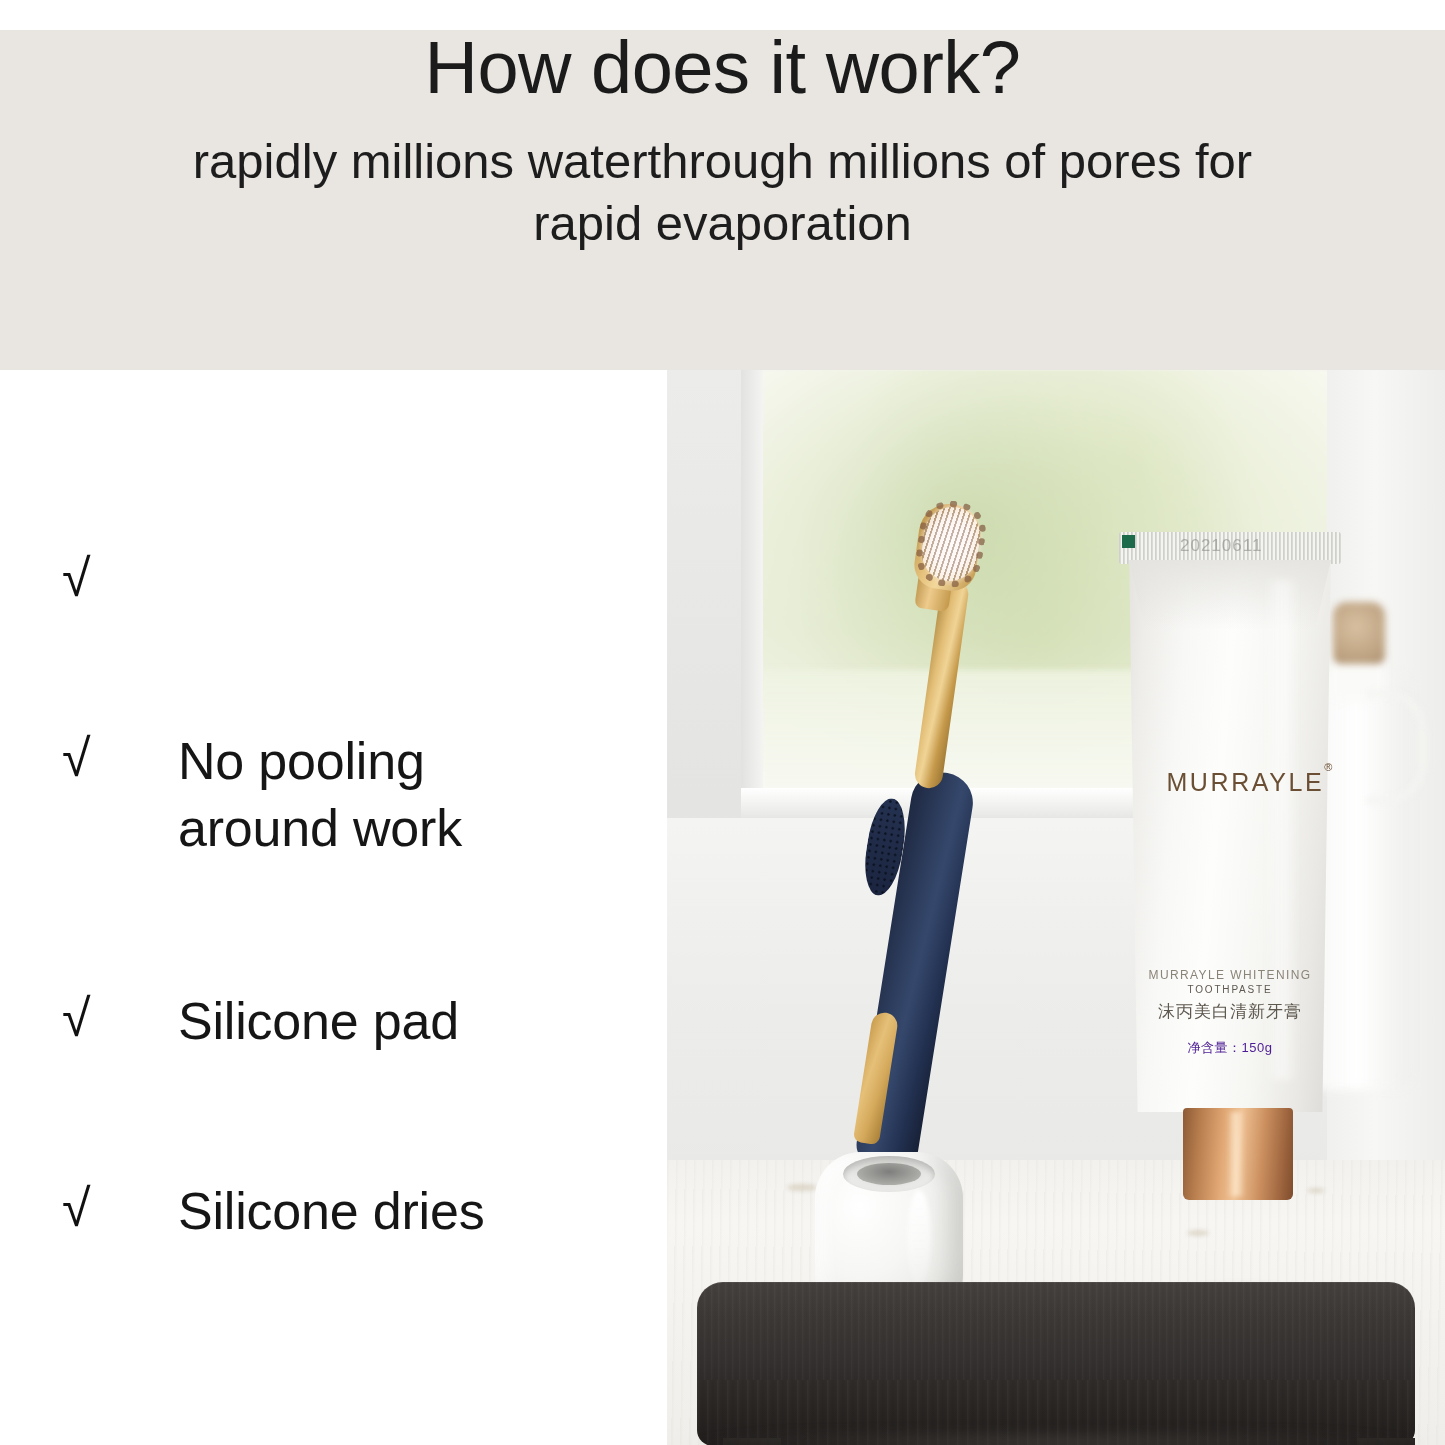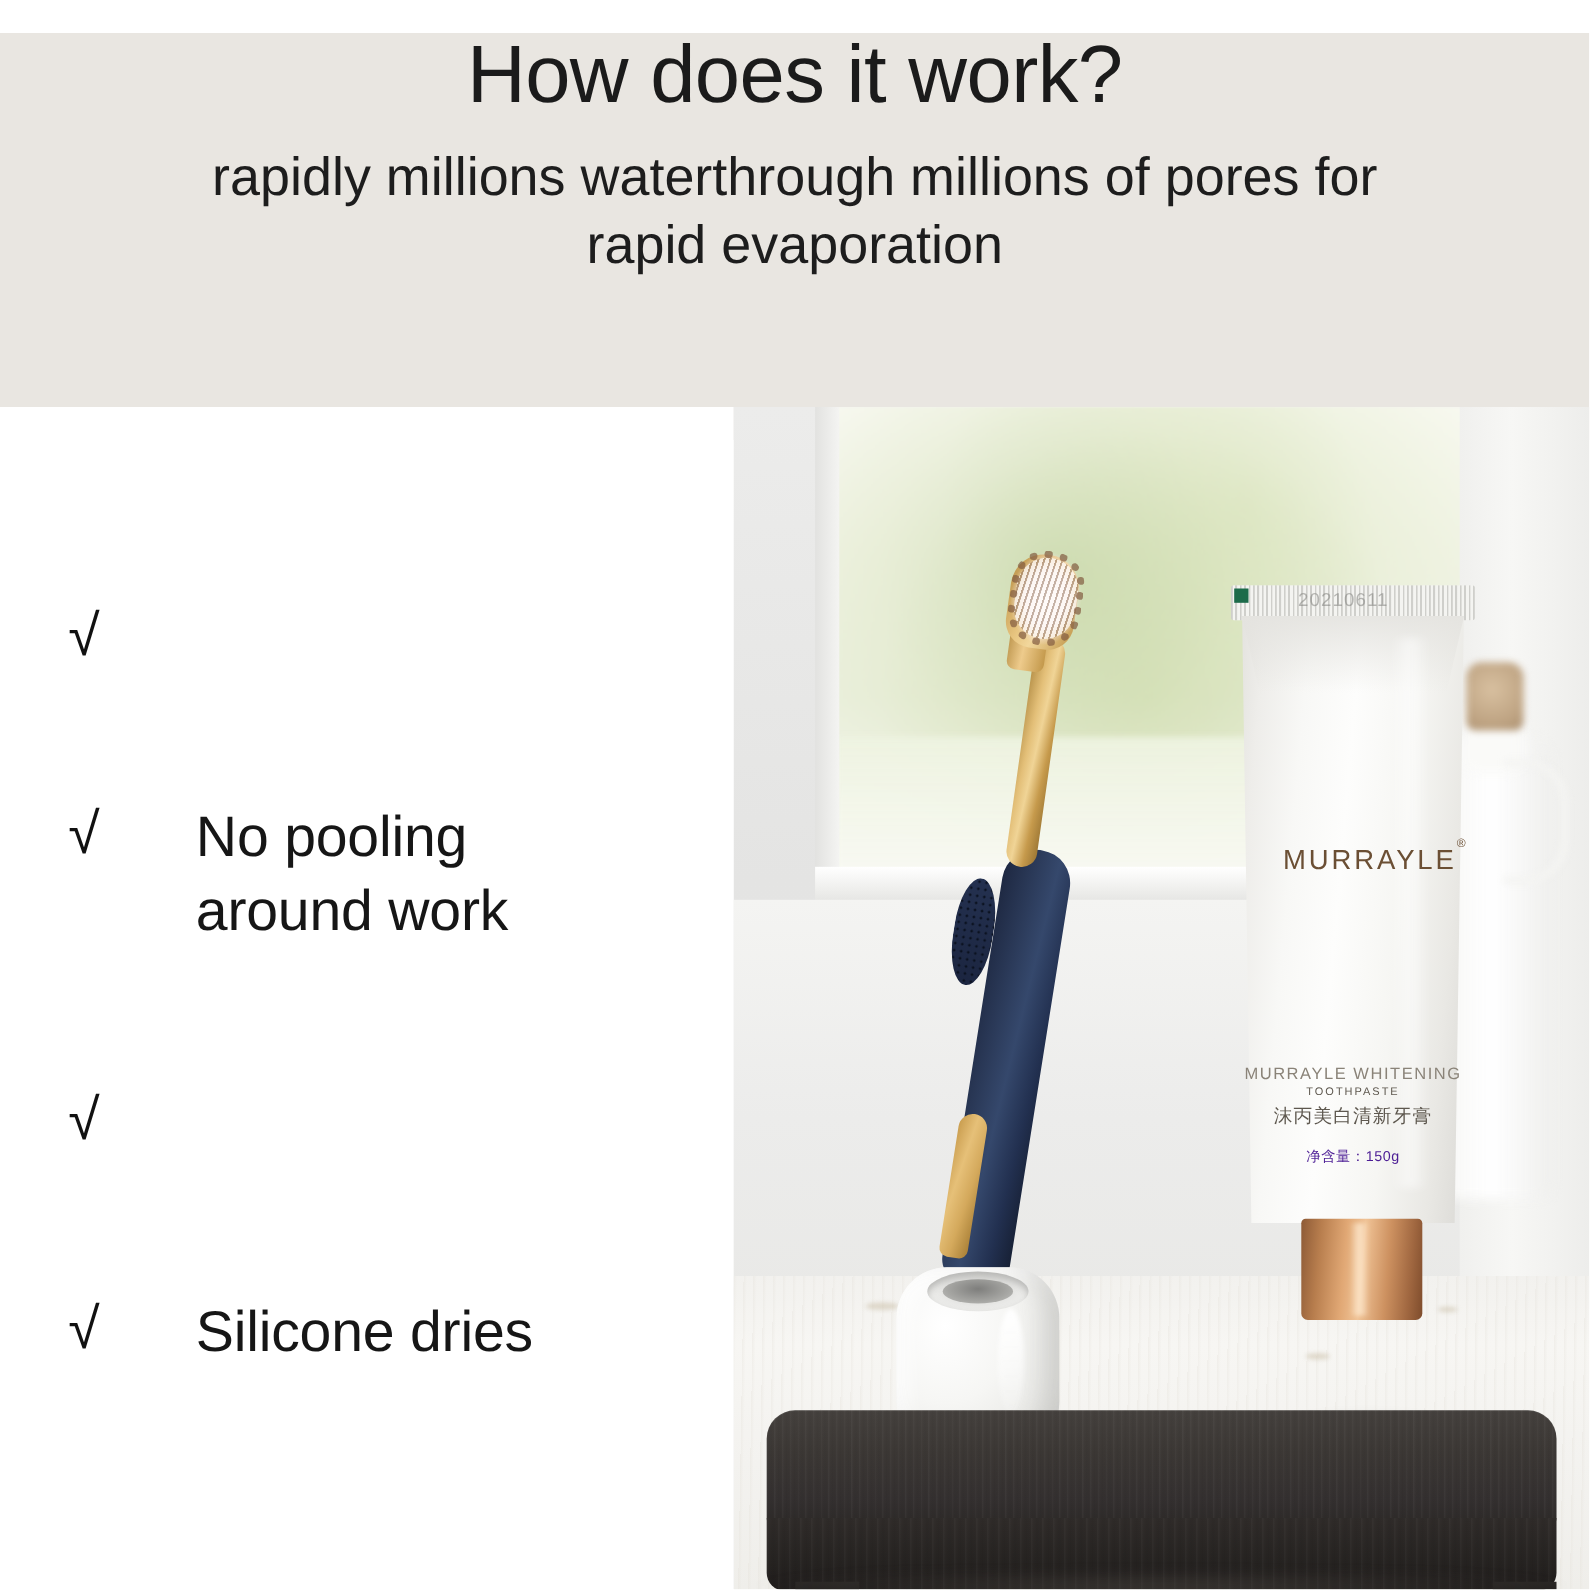--- a/index.html
+++ b/index.html
@@ -298,7 +298,7 @@
     position:absolute;left:458px;top:598px;width:210px;
     text-align:center;color:#8a8378;
   }
-  .tube-sub .l1{font-size:15px;letter-spacing:1.4px;}
+  .tube-sub .l1{font-size:12px;letter-spacing:1.4px;}
   .tube-sub .l2{font-size:10px;letter-spacing:1.8px;font-weight:400;color:#5e584f;margin-top:2px;}
   .tube-sub .l3{font-size:17px;letter-spacing:1px;color:#5e584f;margin-top:5px;
                 font-family:"DejaVu Sans",sans-serif;}

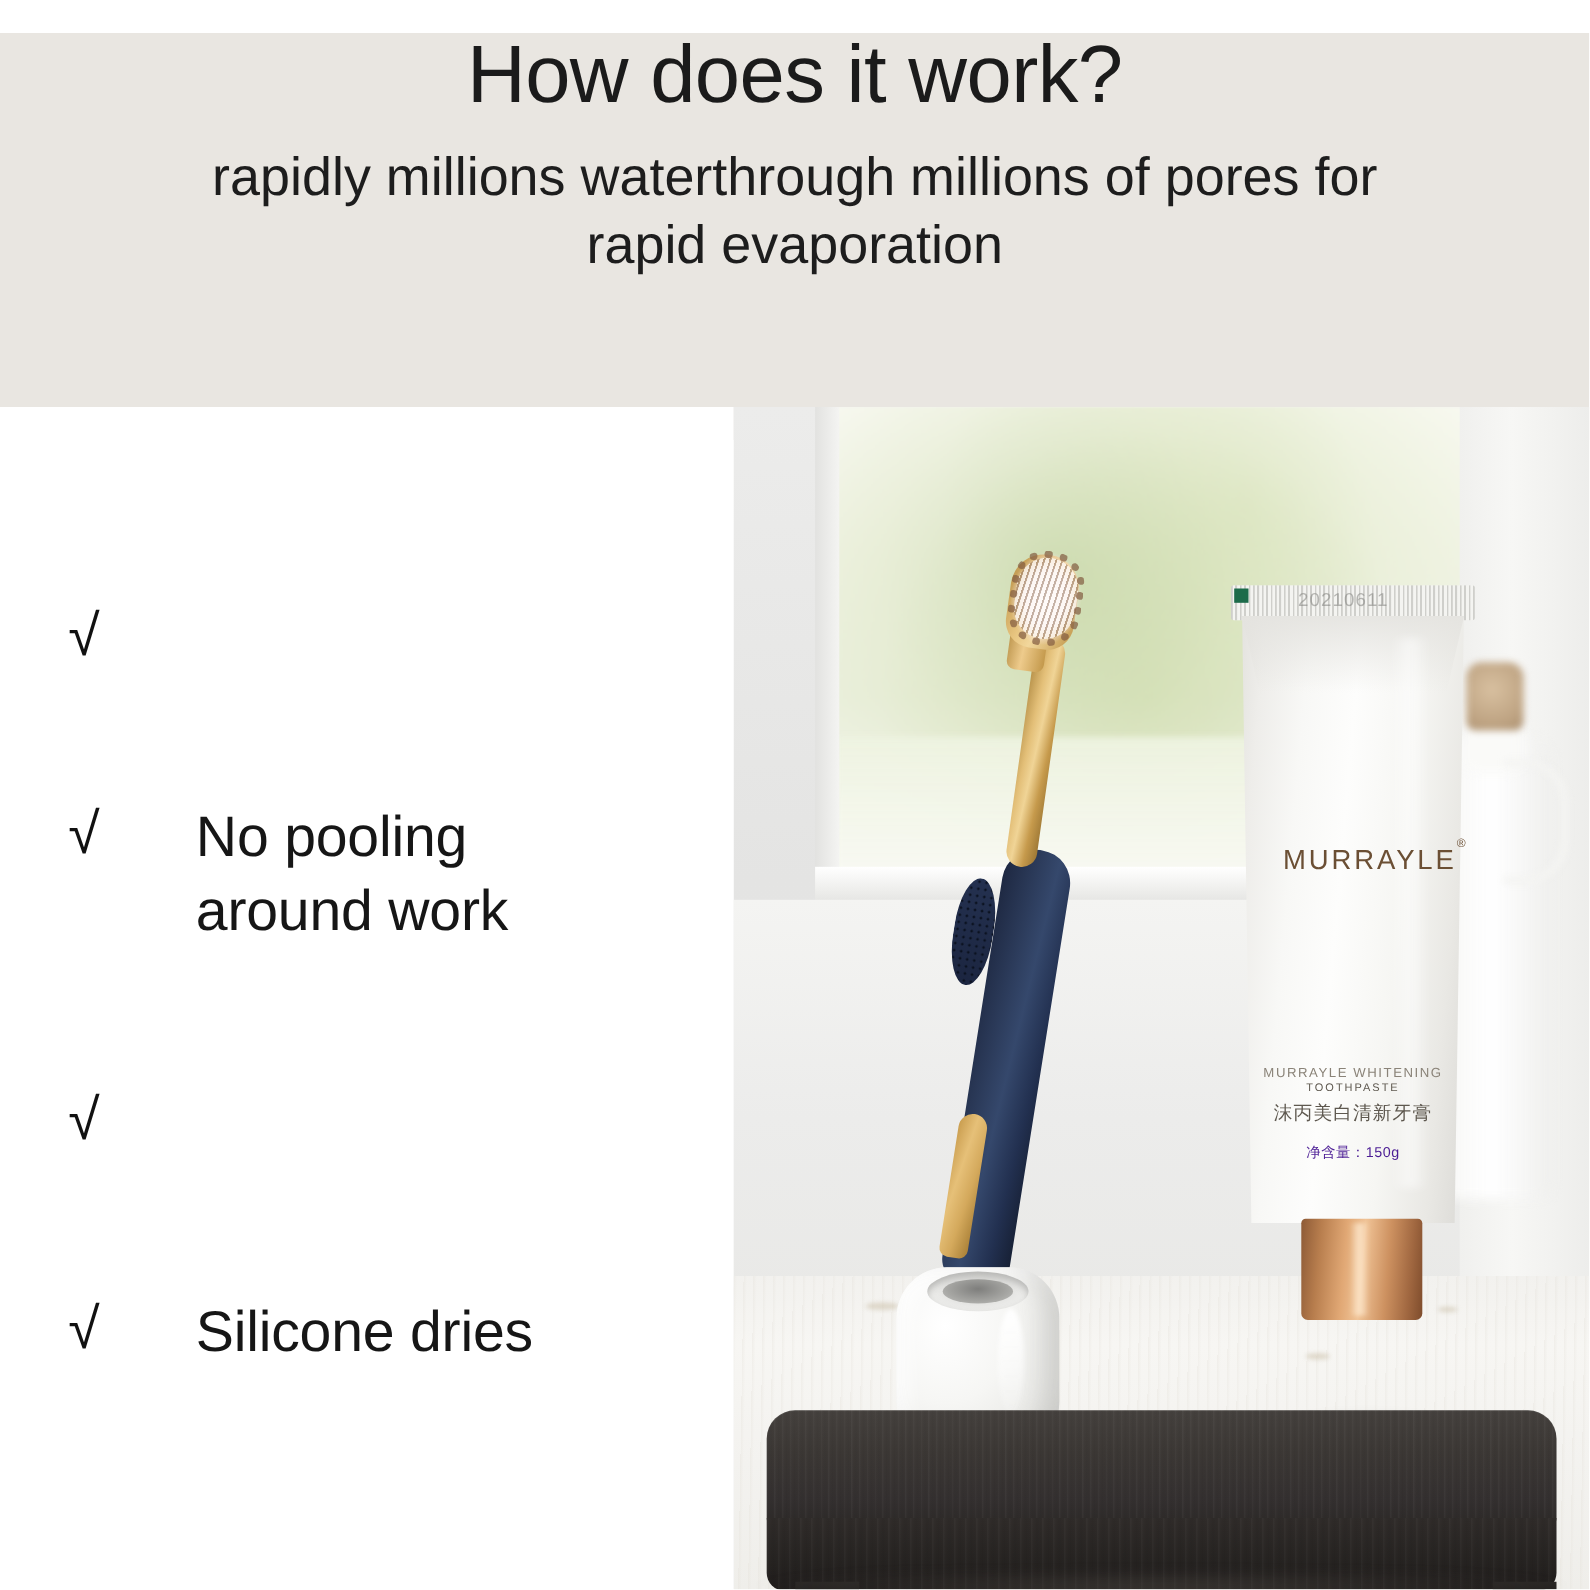--- a/index.html
+++ b/index.html
@@ -351,6 +351,7 @@
 
     <div class="feat feat-2">
       <span class="check">√</span>
+      <span class="label">Silicone pad</span>
     </div>
 
     <div class="feat feat-3">

